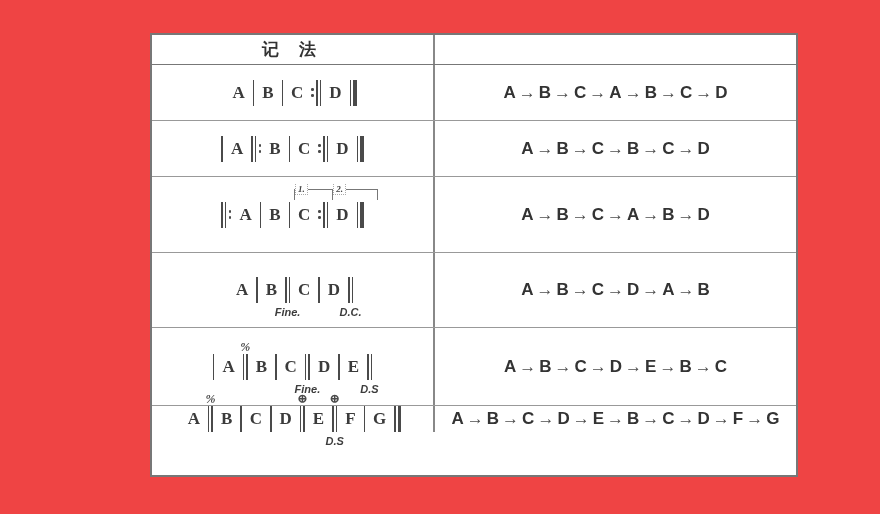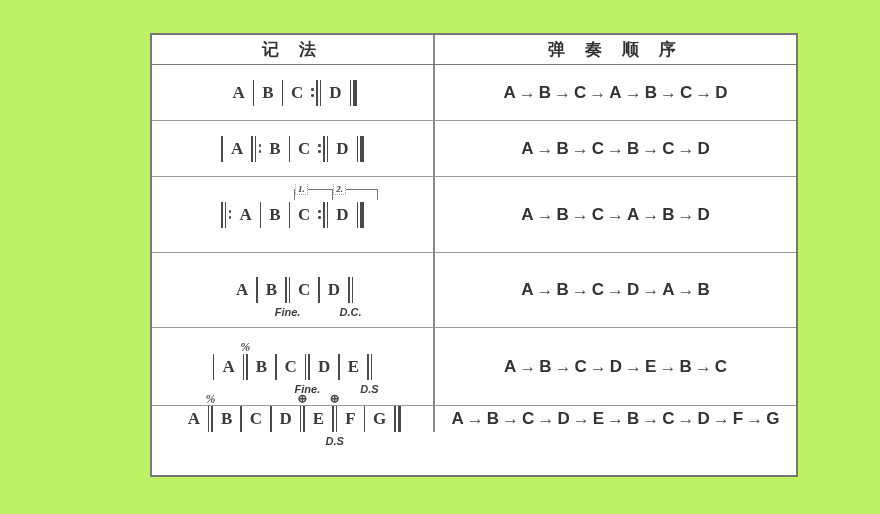--- a/index.html
+++ b/index.html
@@ -10,7 +10,7 @@
   *{box-sizing:border-box;}
   html,body{margin:0;padding:0;background:#fff;}
   .page{
-    position:relative;width:880px;height:514px;background:#bef264;overflow:hidden;
+    position:relative;width:880px;height:514px;background:#ef4444;overflow:hidden;
     font-family:"Liberation Serif","DejaVu Serif",serif;color:var(--ink);
   }
   .table{

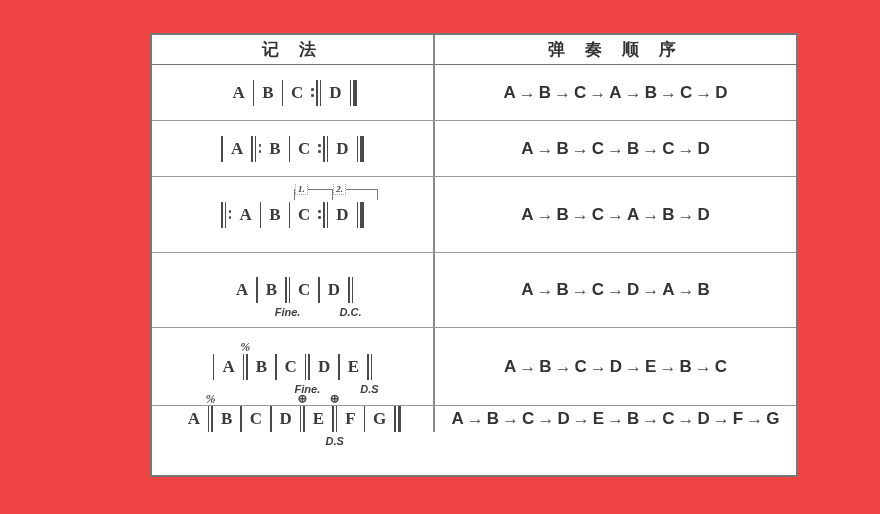--- a/index.html
+++ b/index.html
@@ -91,7 +91,6 @@
   <div class="table">
     <div class="thead">
       <div class="th left">记 法</div>
-      <div class="th right">弹 奏 顺 序</div>
     </div>
     <div id="tbody">
         <div class="tr">

